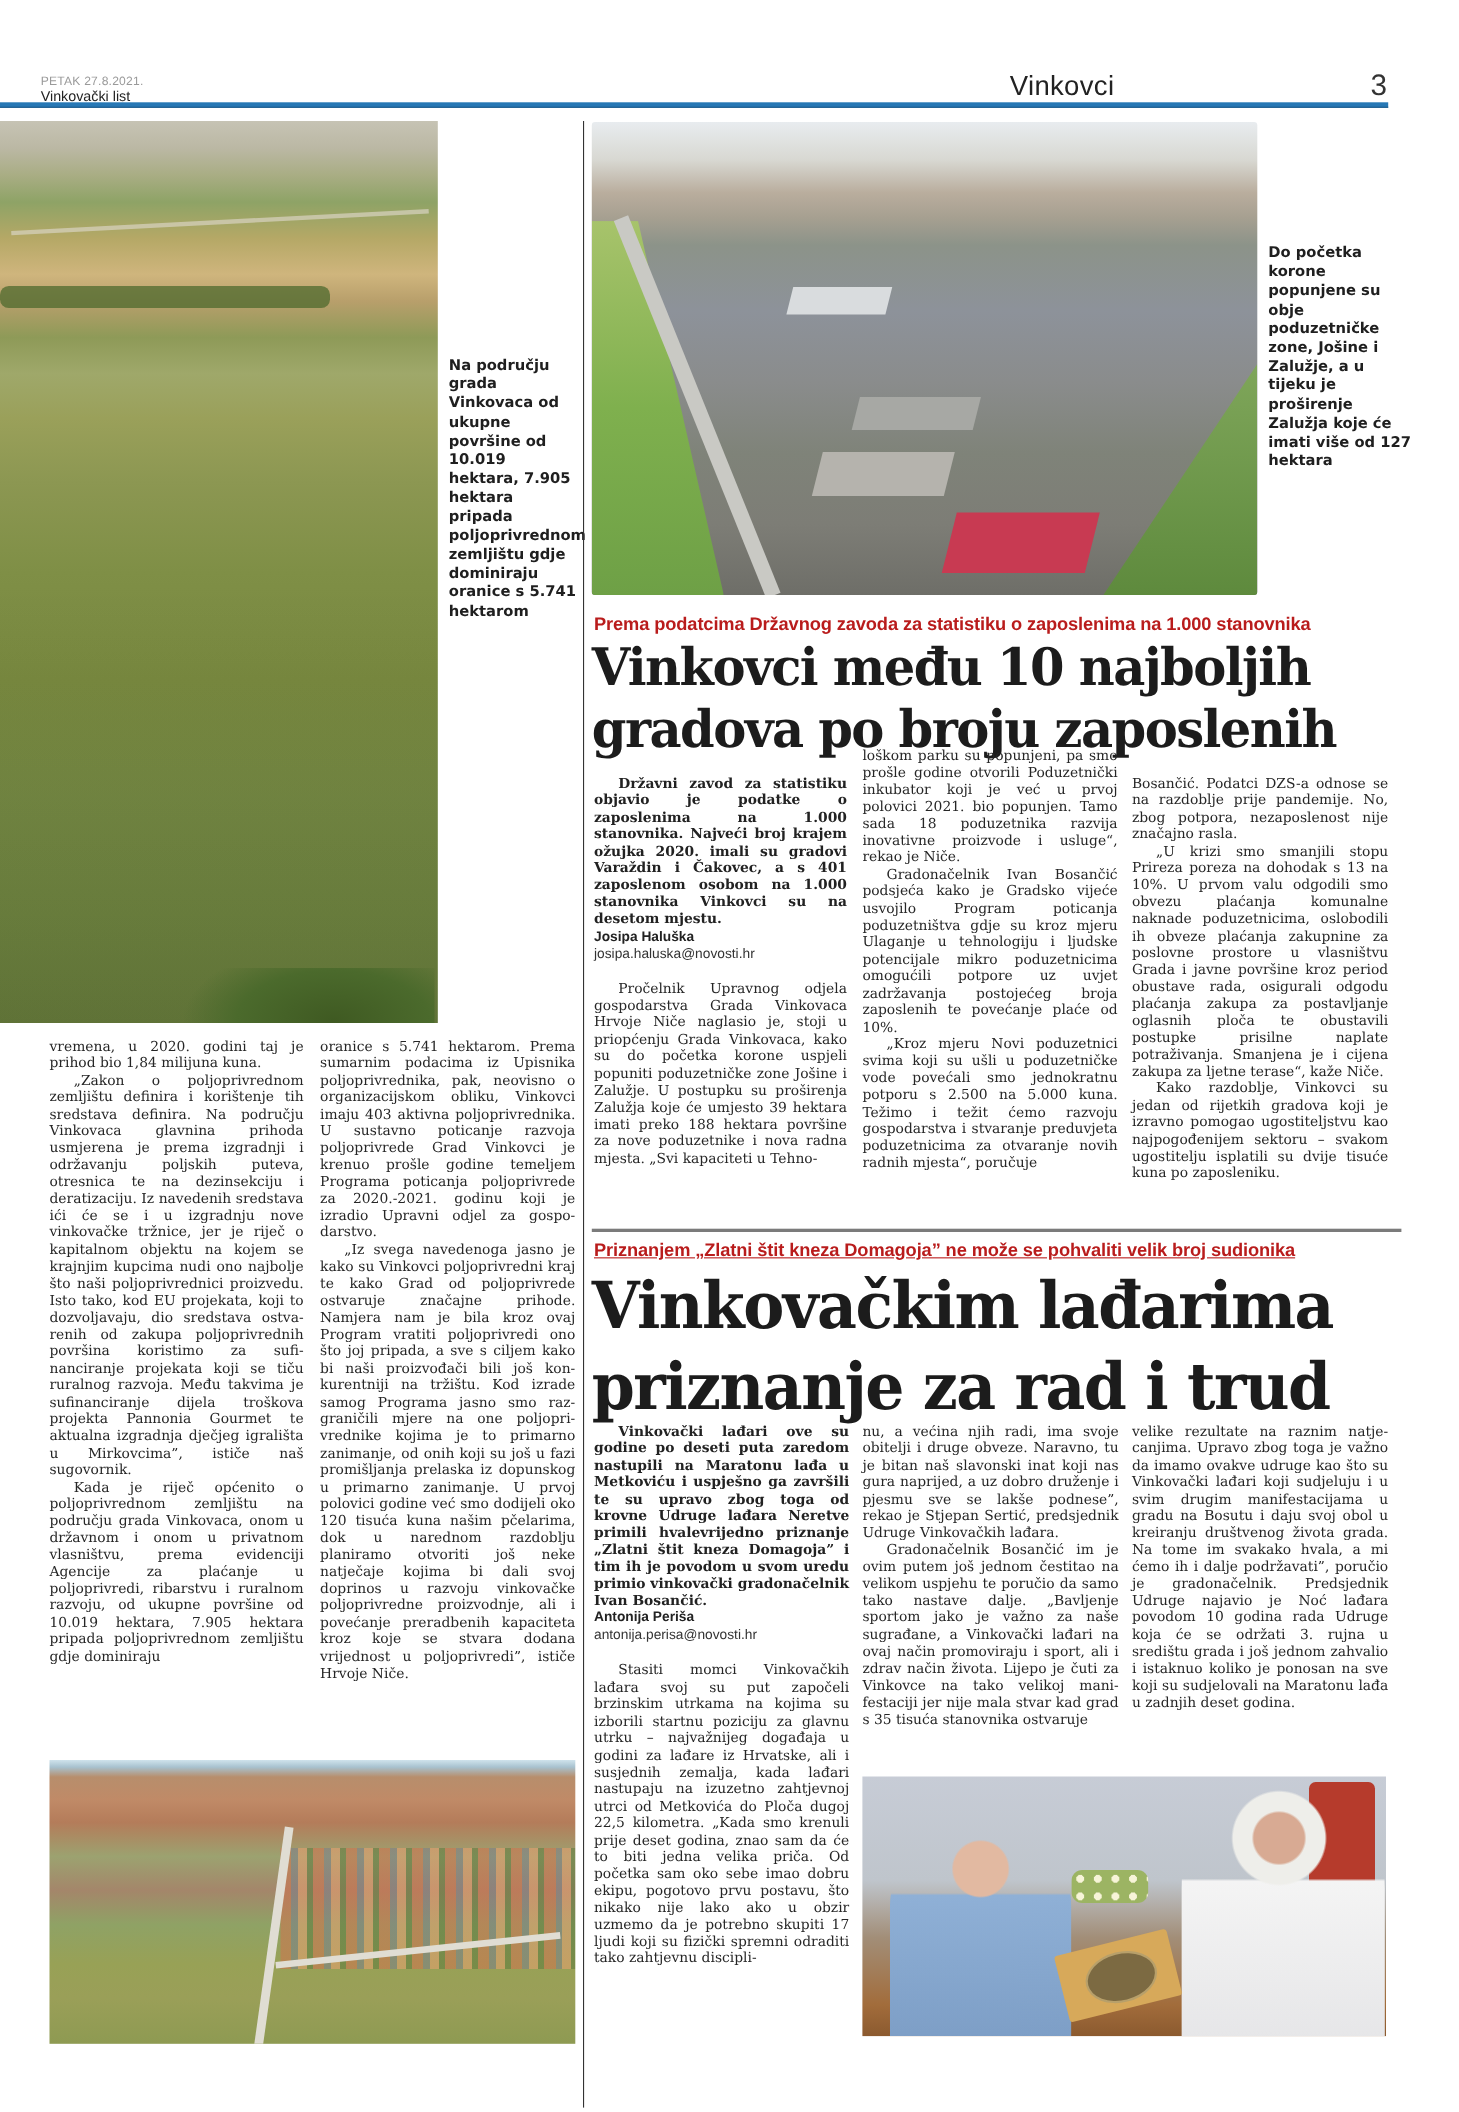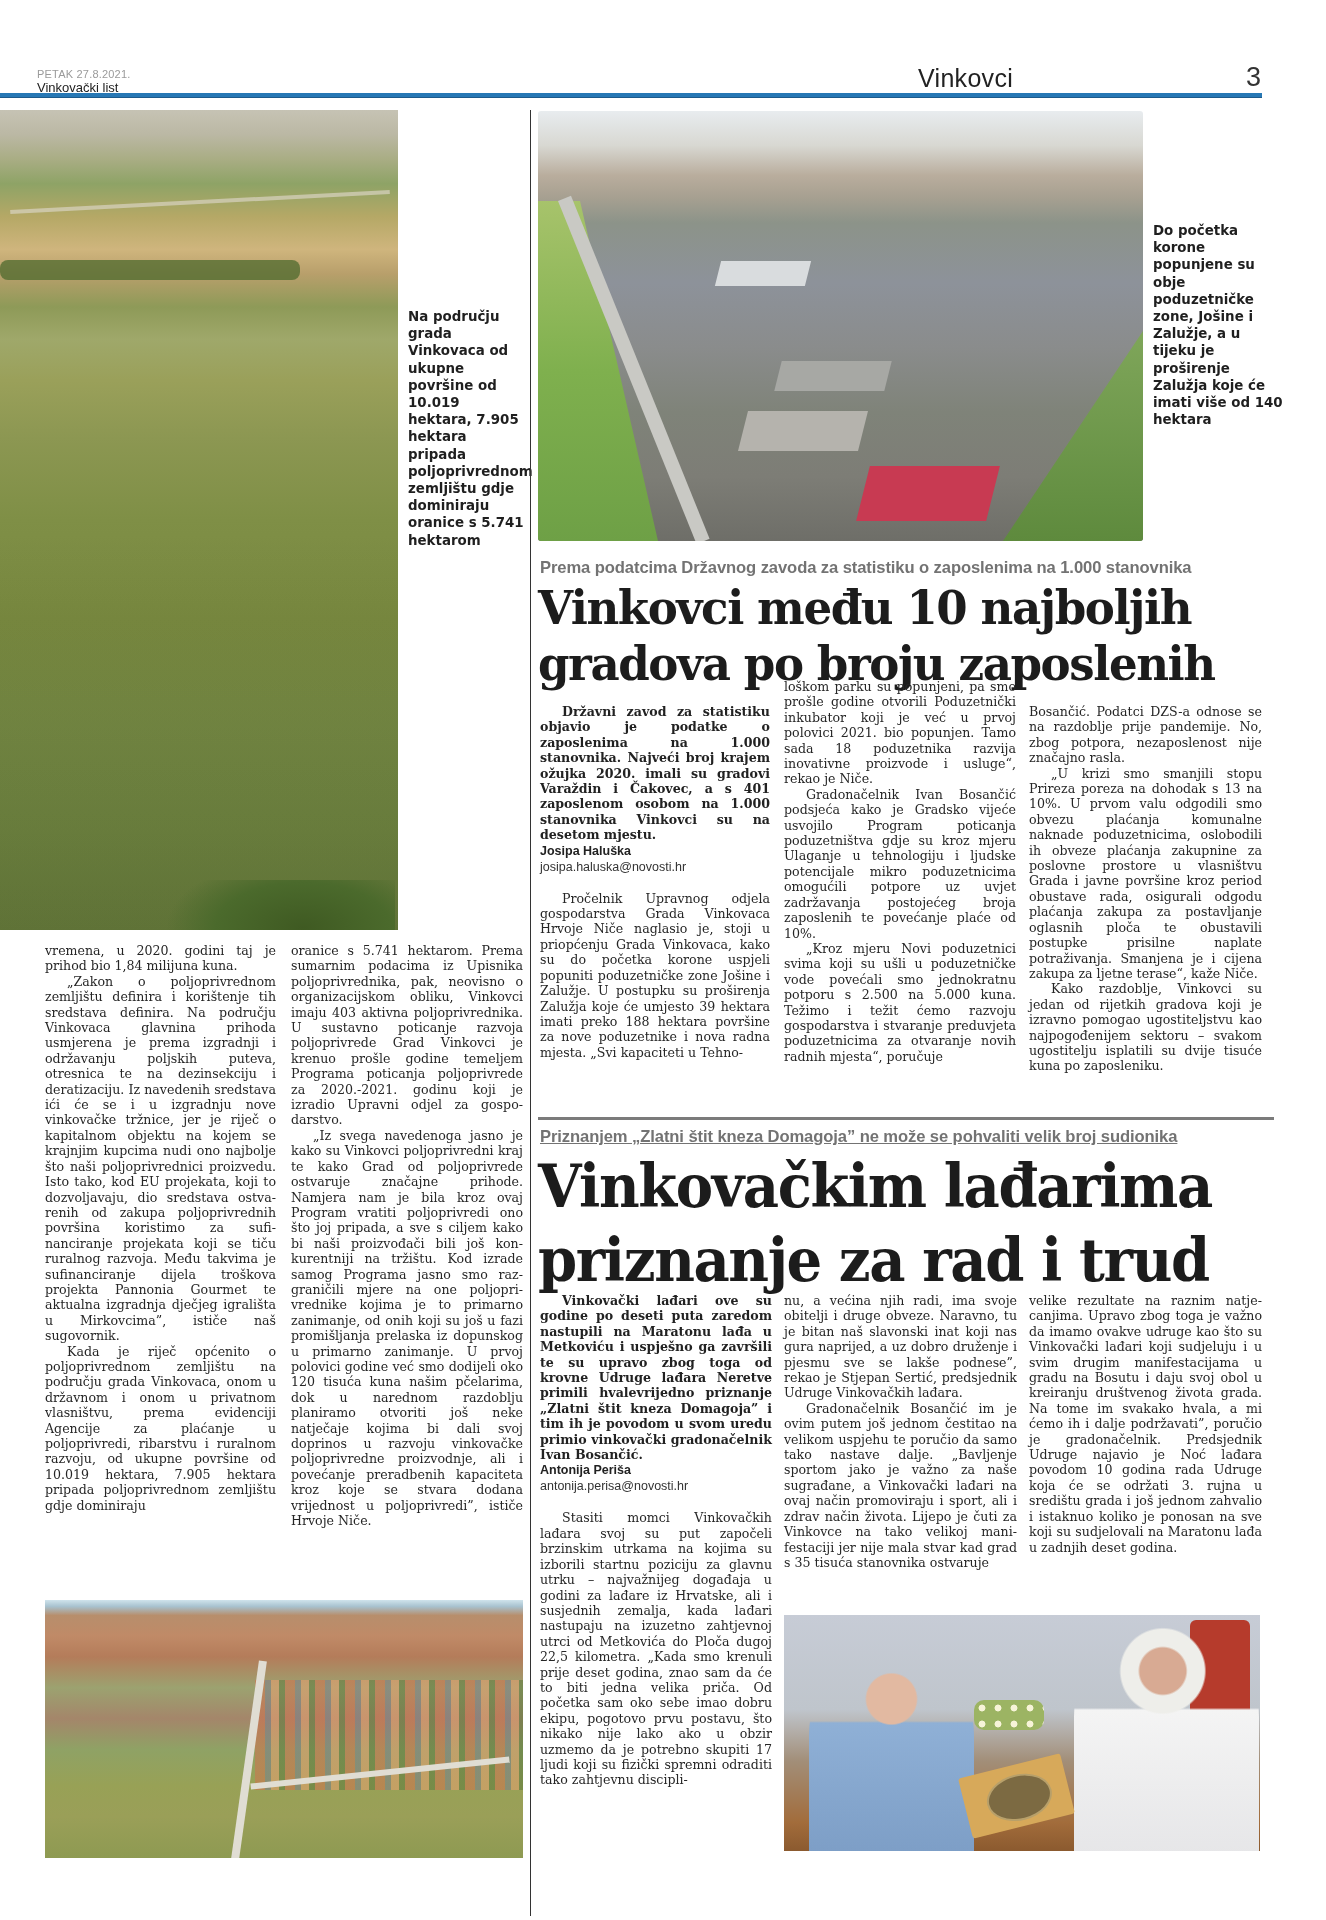--- a/index.html
+++ b/index.html
@@ -119,7 +119,7 @@
   <div class="roof-grey"></div>
   <div class="roof-red"></div>
 </div>
-<div class="caption cap-industrial">Do početka korone popunjene su obje poduzetničke zone, Jošine i Zalužje, a u tijeku je proširenje Zalužja koje će imati više od 140 hektara</div>
+<div class="caption cap-industrial">Do početka korone popunjene su obje poduzetničke zone, Jošine i Zalužje, a u tijeku je proširenje Zalužja koje će imati više od 127 hektara</div>
 
 <article>
   <div class="kicker kick1">Prema podatcima Državnog zavoda za statistiku o zaposlenima na 1.000 stanovnika</div>

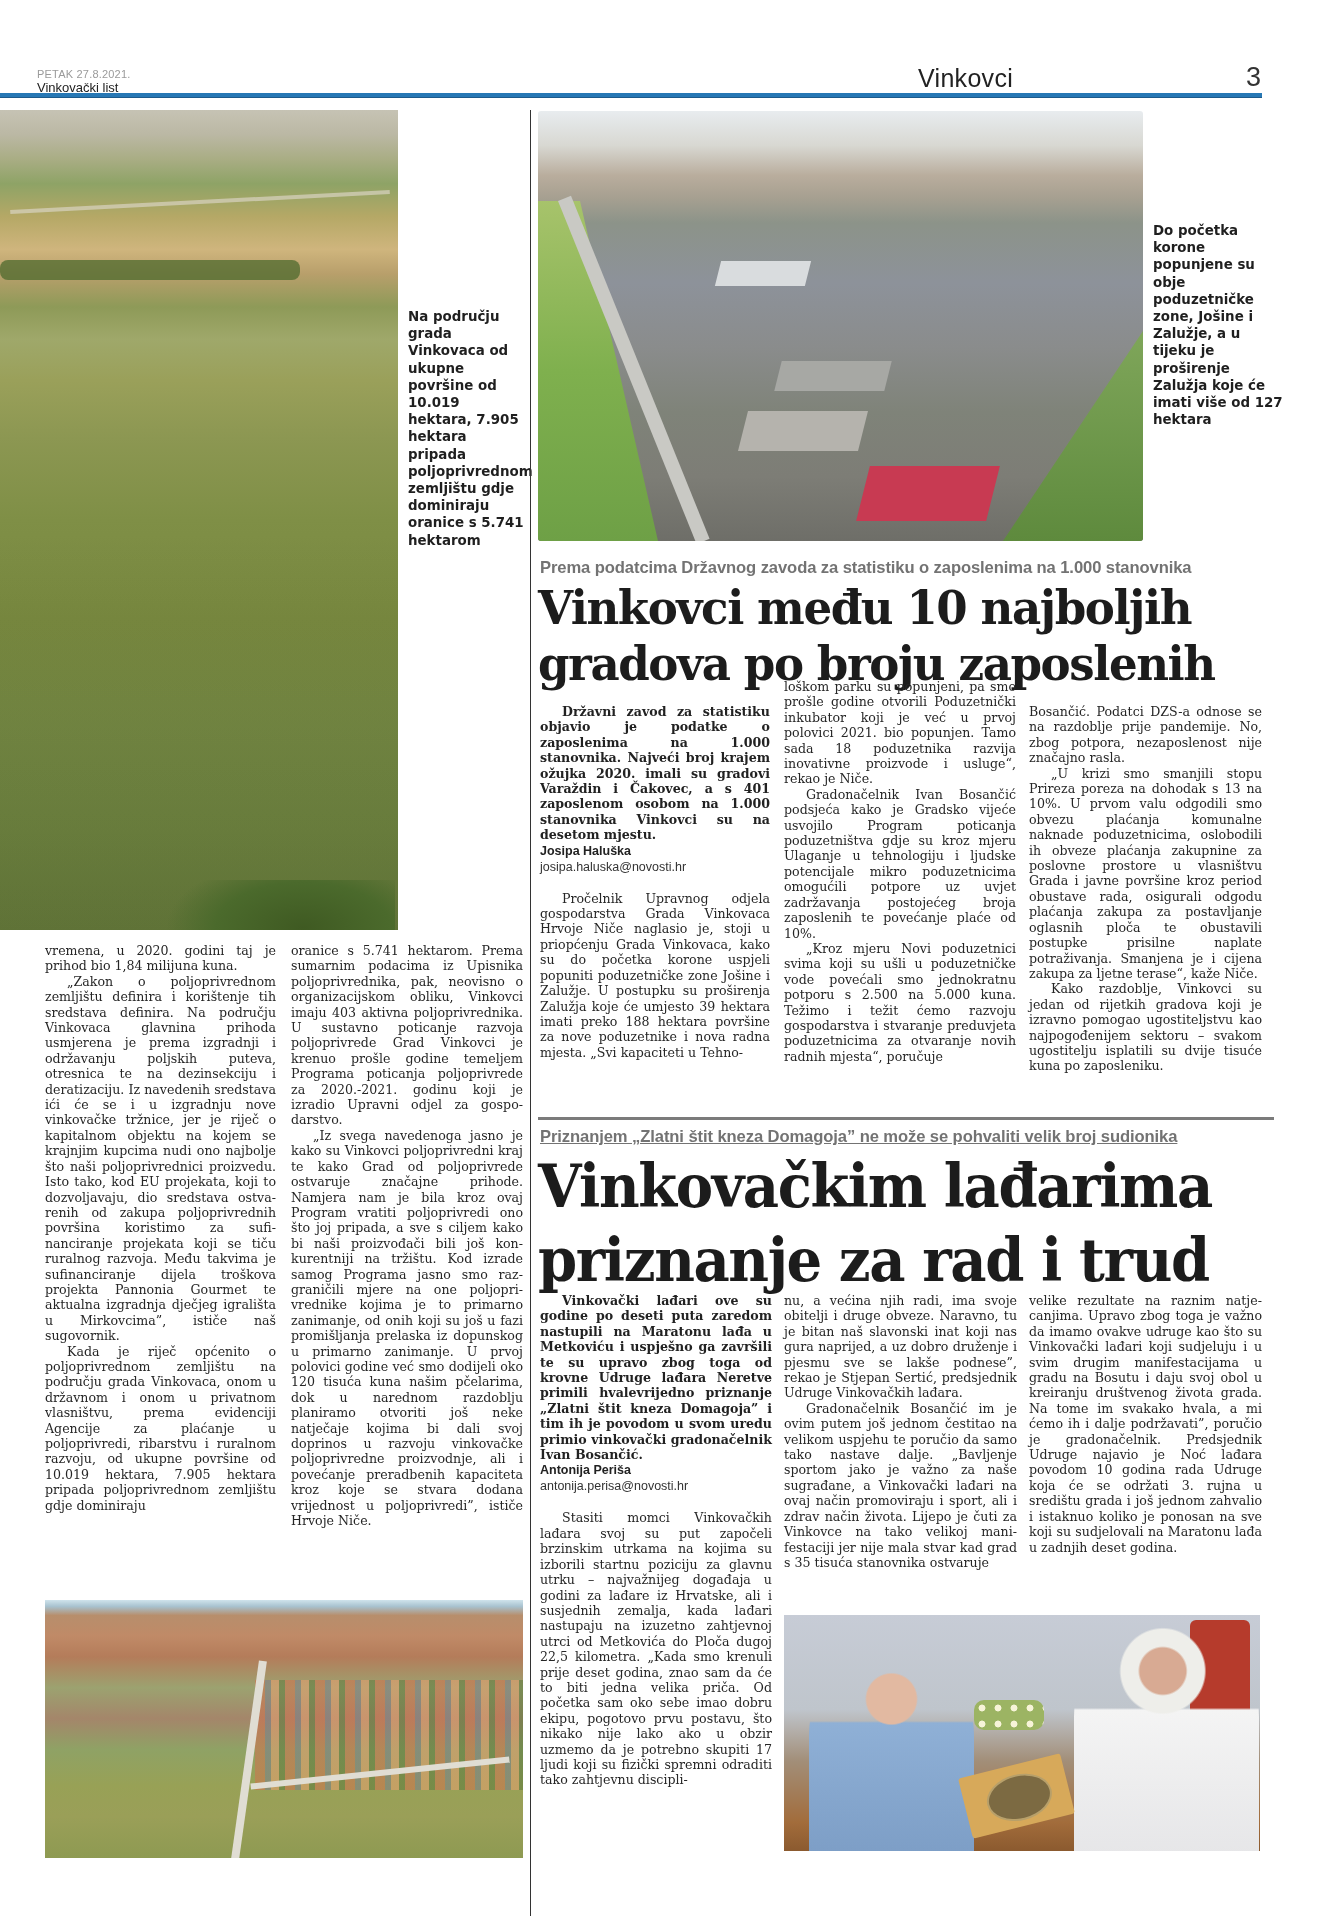--- a/index.html
+++ b/index.html
@@ -54,7 +54,7 @@
 
   
   .caption { position: absolute; font: bold 13.4px/17.2px "DejaVu Sans", sans-serif; color: #1f1f1f; }
-  .cap-fields { left: 408px; top: 308px; width: 120px; }
+  .cap-fields { left: 408px; top: 324px; width: 120px; }
   .cap-industrial { left: 1153px; top: 222px; width: 130px; }
 
   

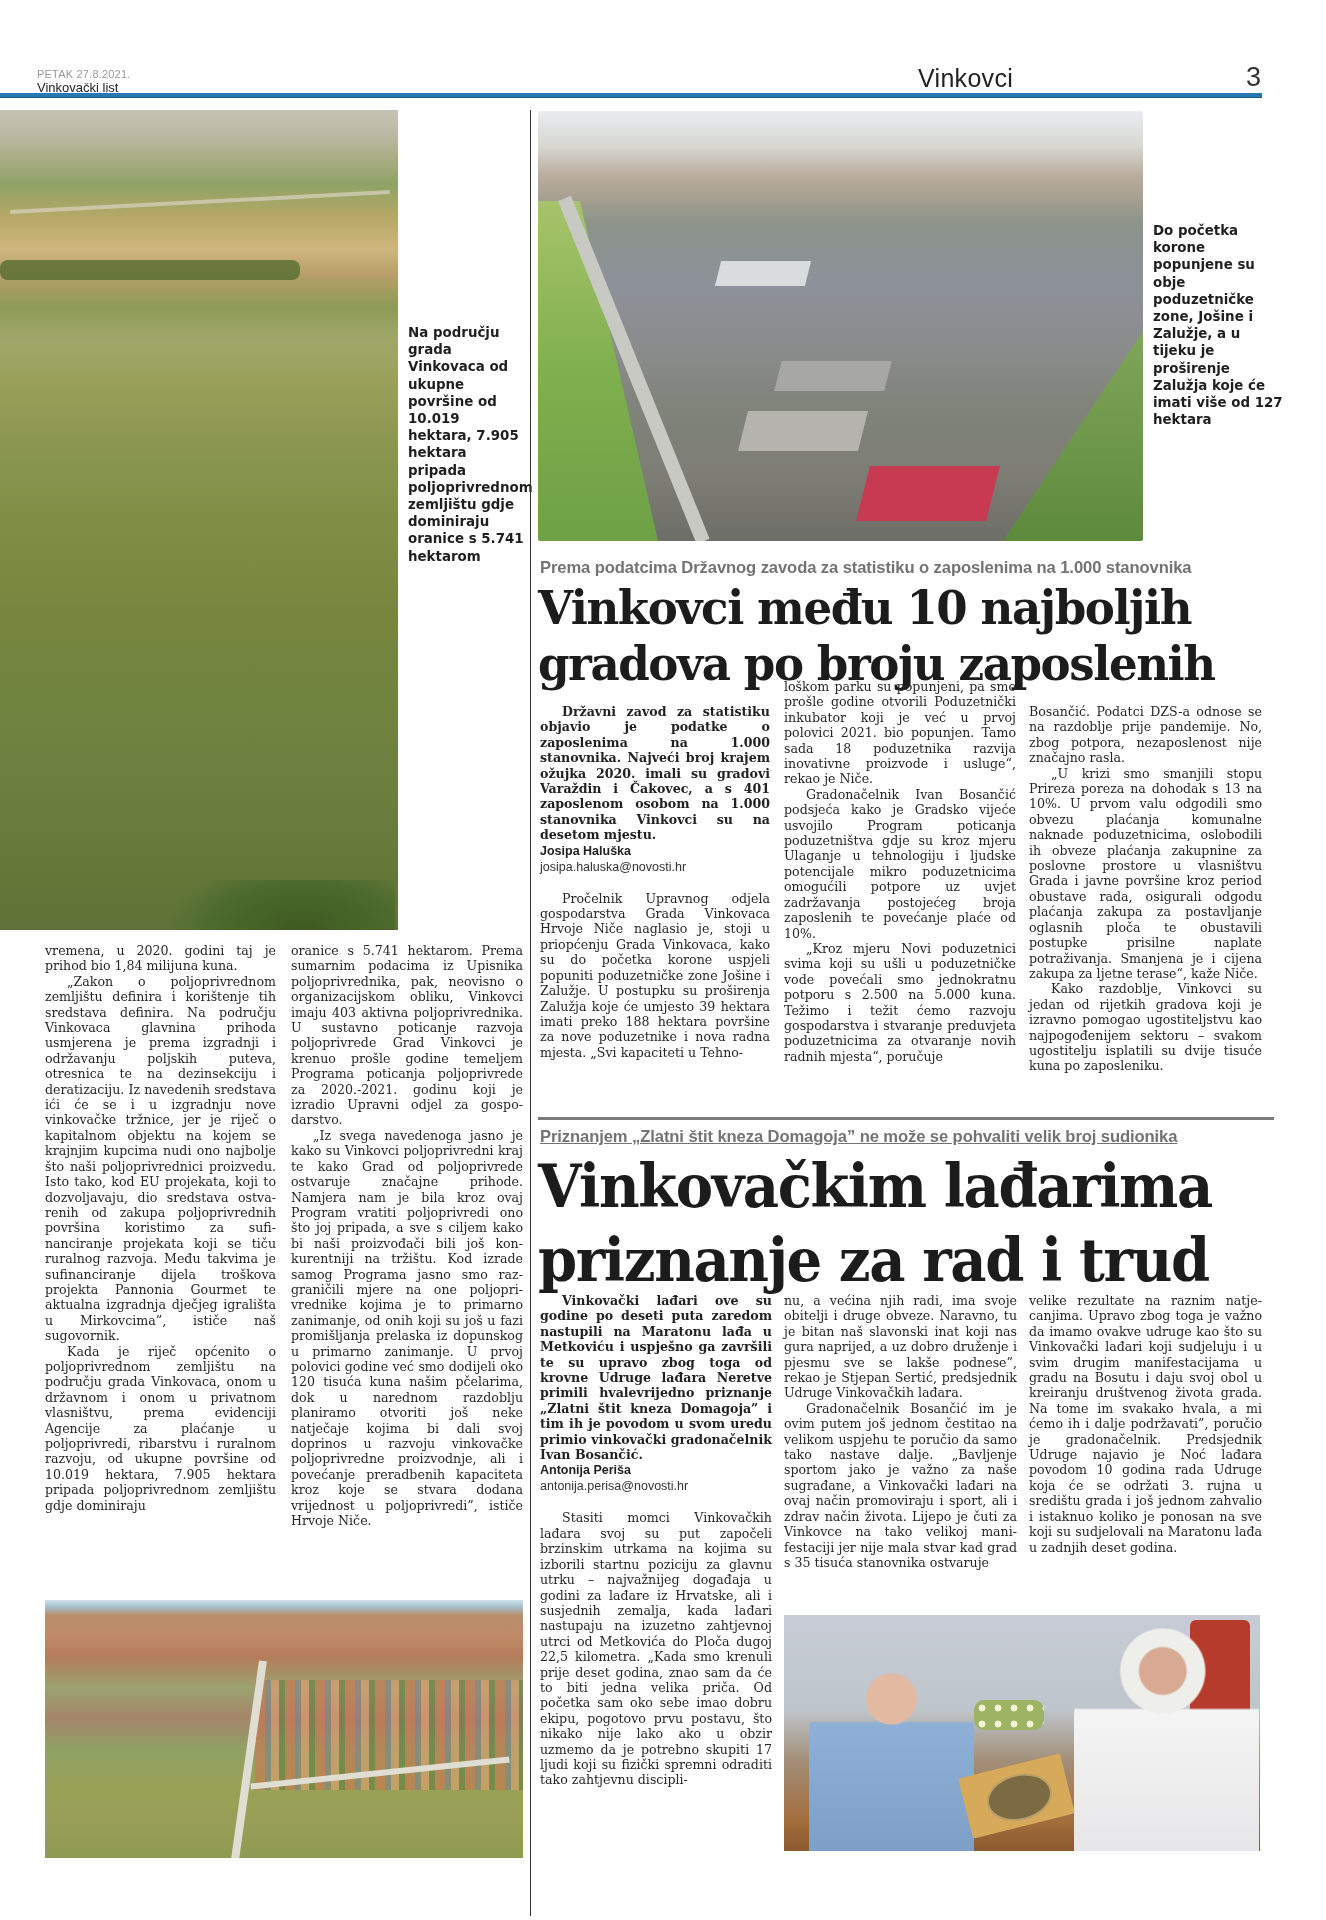--- a/index.html
+++ b/index.html
@@ -64,7 +64,7 @@
   .hr1 { left: 538px; top: 1117px; width: 736px; }
 
   
-  .kicker { position: absolute; font: bold 16.6px "Liberation Sans", sans-serif; color: #737373; letter-spacing: -0.1px; }
+  .kicker { position: absolute; font: bold 16.6px "Liberation Sans", sans-serif; color: #b91c1c; letter-spacing: -0.1px; }
   .kick1 { left: 540px; top: 558px; }
   .kick2 { left: 540px; top: 1127px; text-decoration: underline; }
   .headline { position: absolute; font-family: "DejaVu Serif", serif; font-weight: bold; color: #1c1c1c; letter-spacing: -1.5px; transform-origin: left top; }

